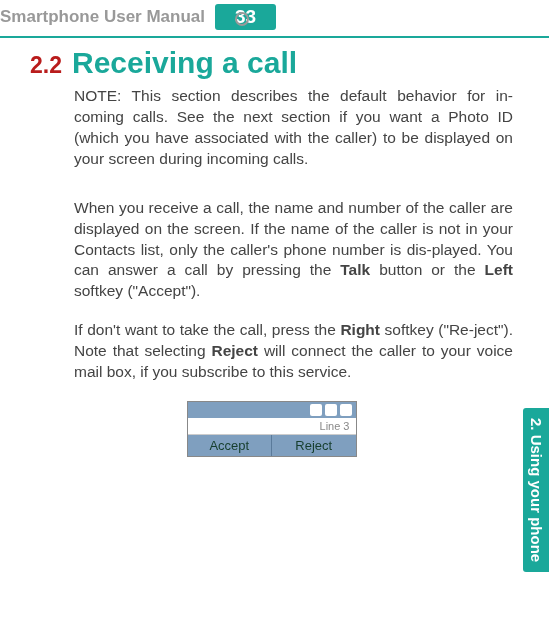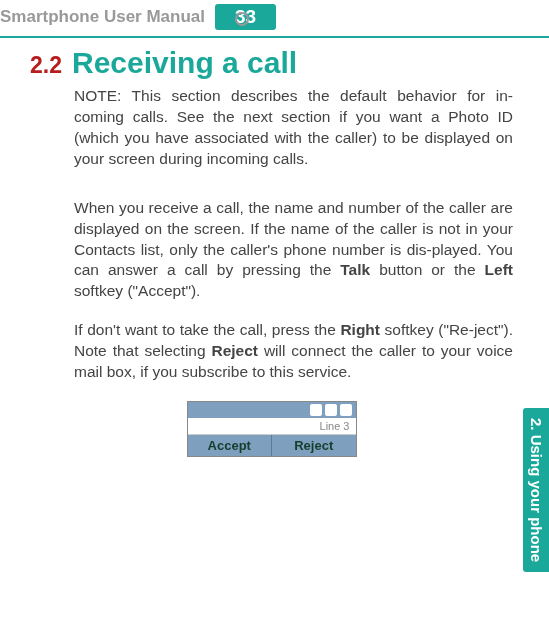--- a/index.html
+++ b/index.html
@@ -144,7 +144,7 @@
     background: #7f9fbf;
     color: #163e2d;
     font-size: 13px;
-    font-weight: bold;
+    font-weight: normal;
   }
   .phone-soft div {
     flex: 1;

